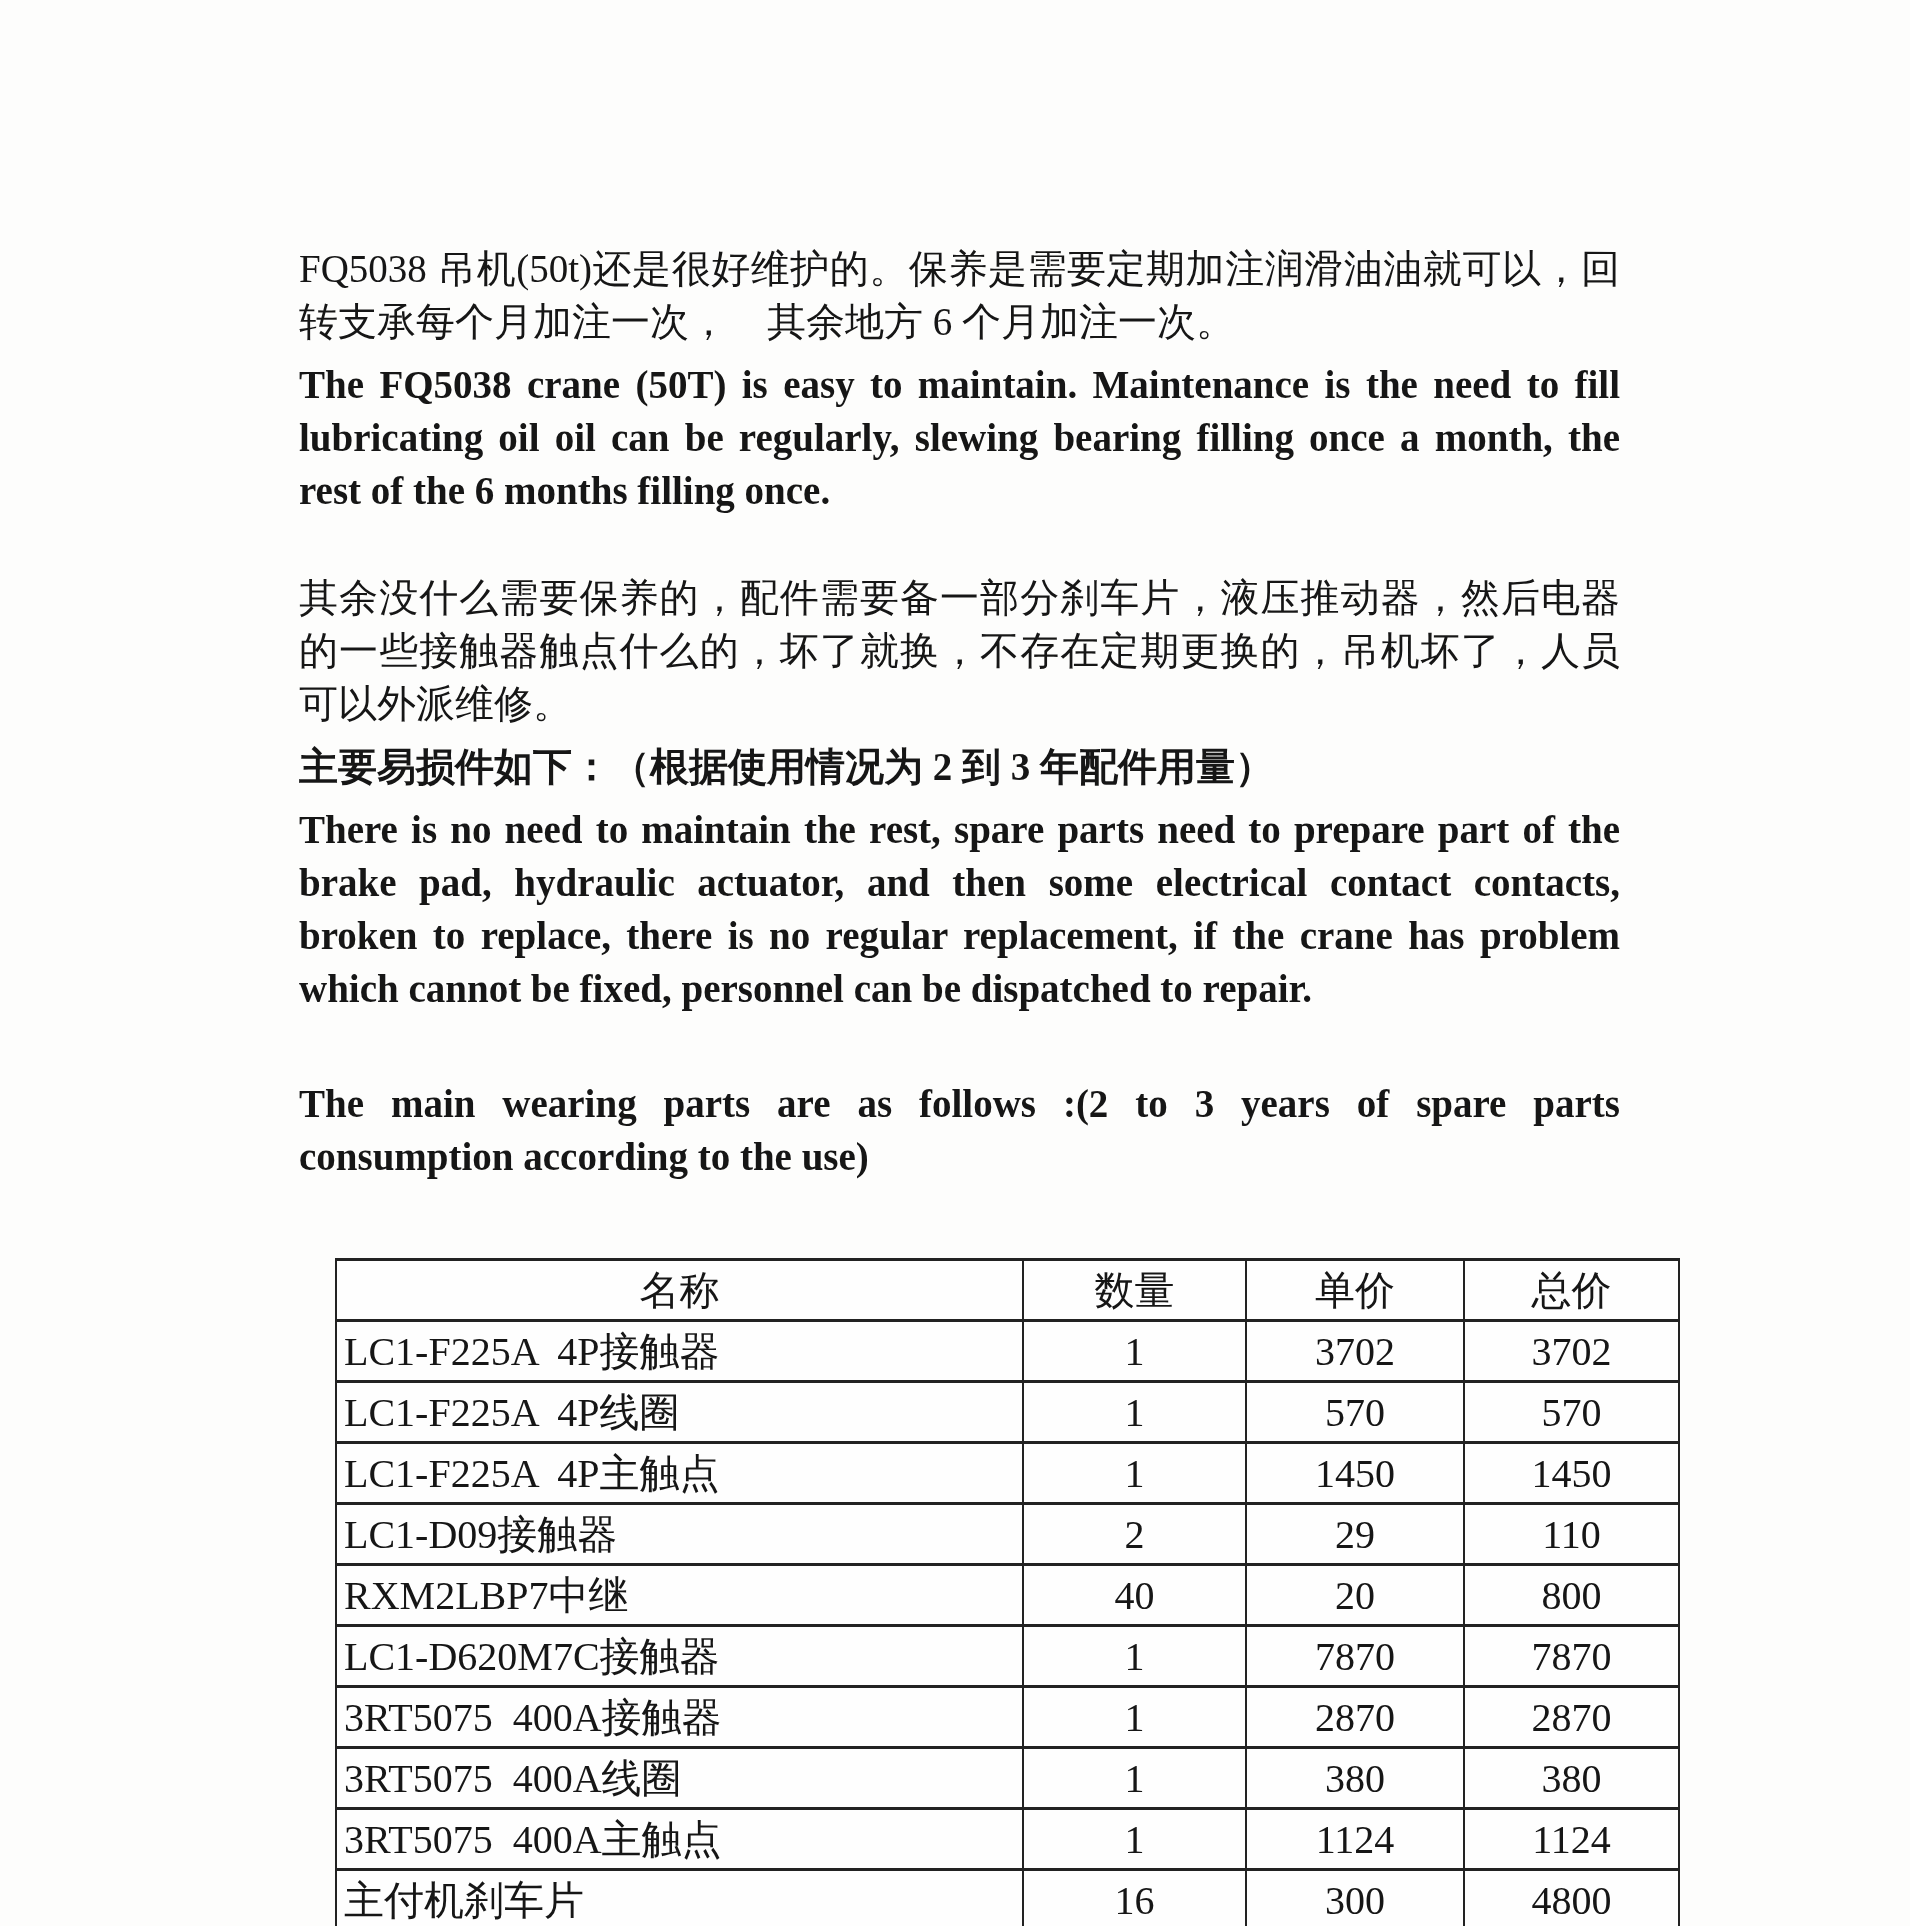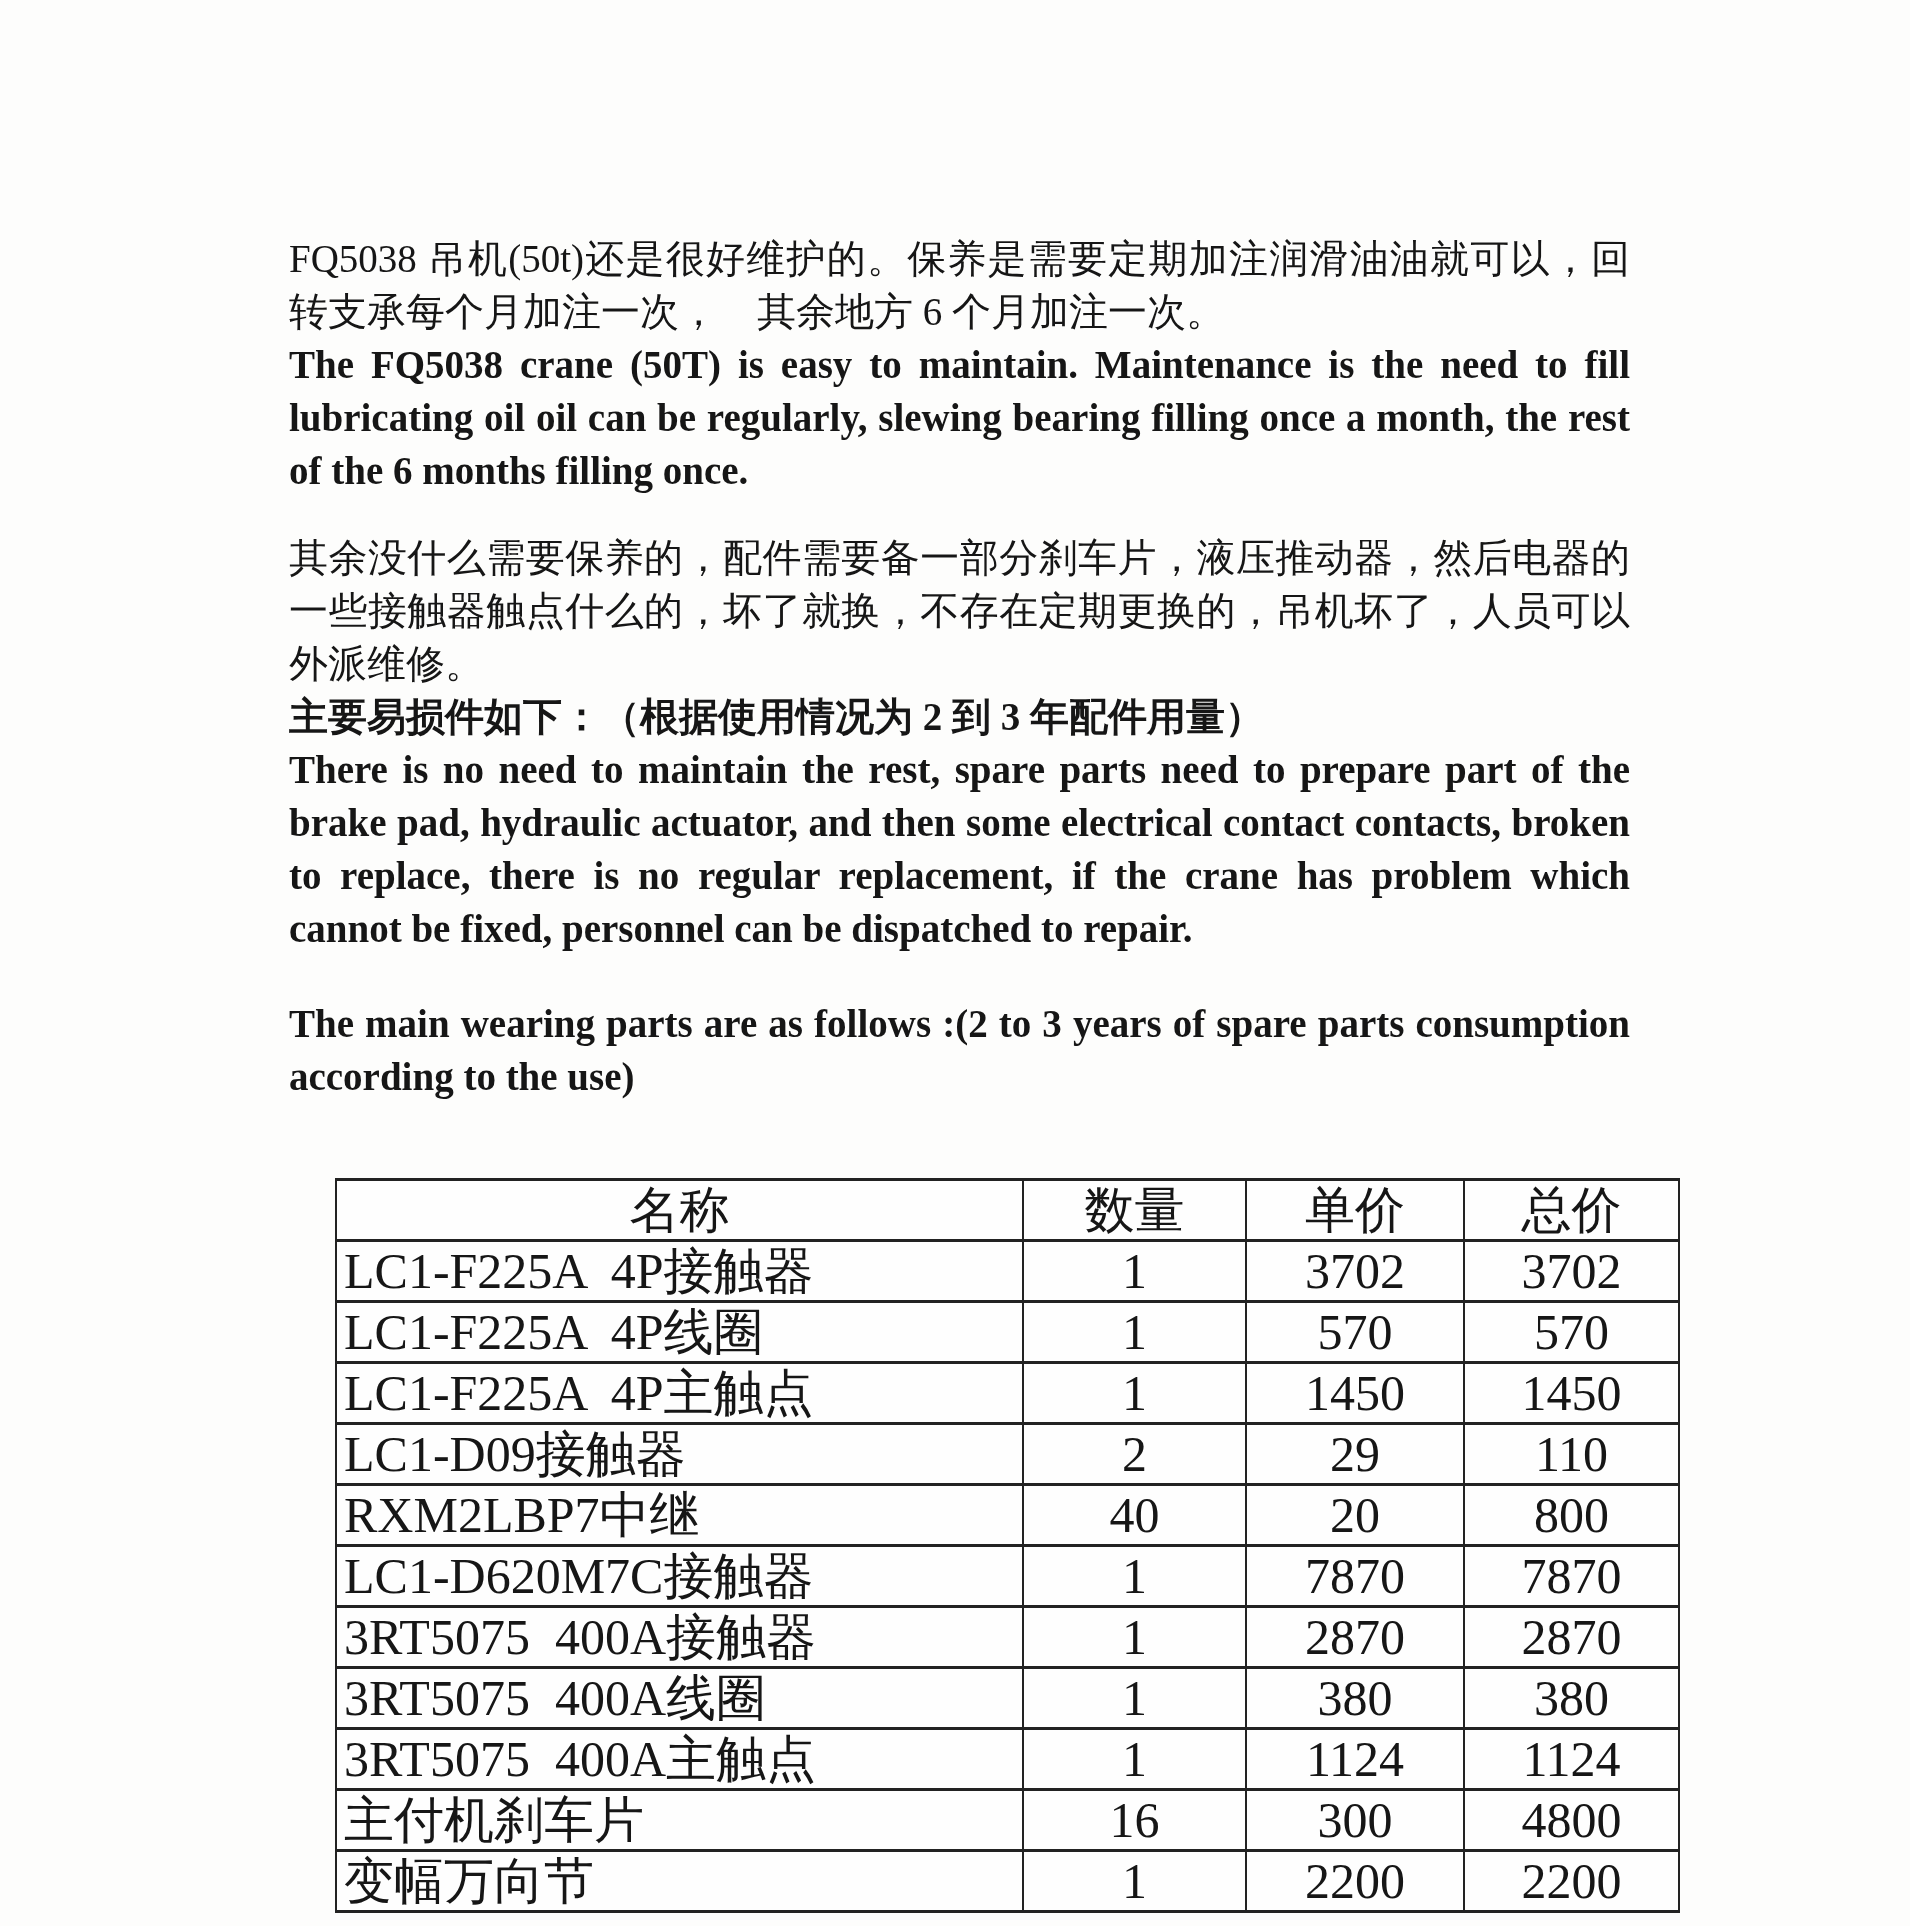--- a/index.html
+++ b/index.html
@@ -16,7 +16,7 @@
     padding: 232px 281px 0 289px;
     overflow: hidden;
   }
-  p { margin: 0; text-align: justify; }
+  p { margin: 10px; text-align: justify; }
   .bold { font-weight: bold; }
   .spacer-1 { height: 34px; }
   .spacer-2 { height: 42px; }

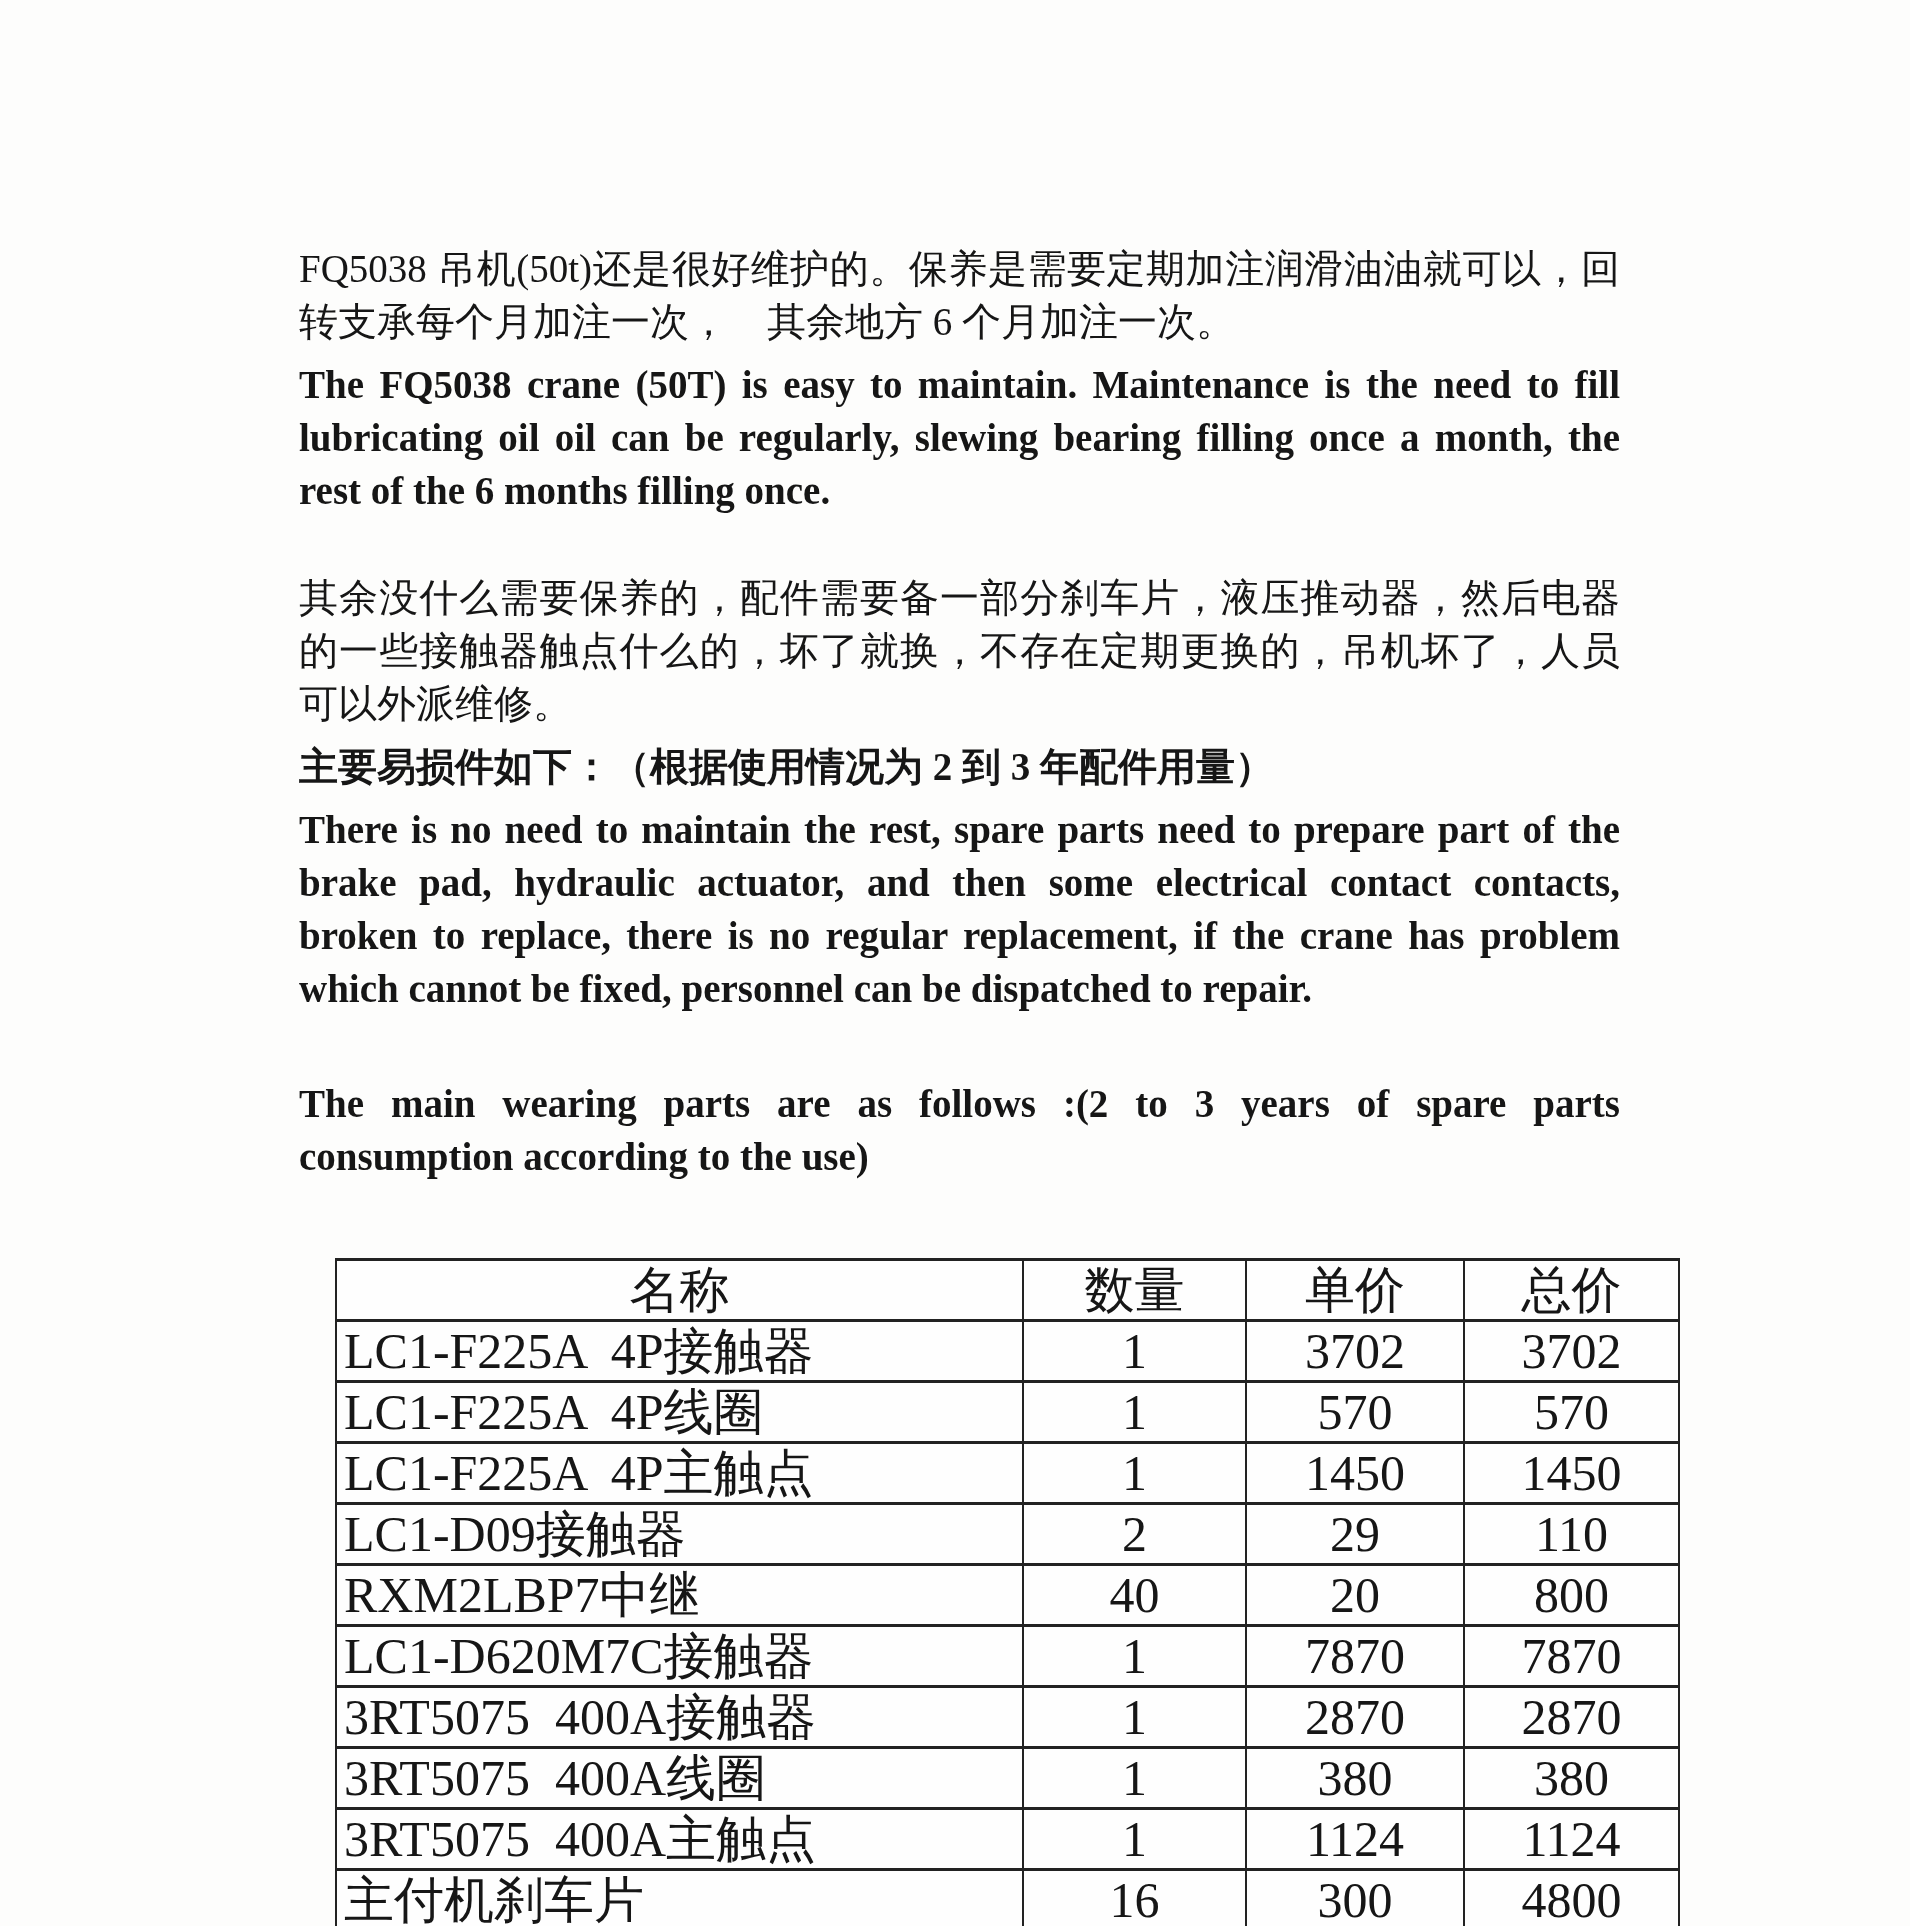--- a/index.html
+++ b/index.html
@@ -32,7 +32,7 @@
     border-top-width: 3.9px;
     border-bottom-width: 3.9px;
     box-sizing: border-box;
-    font-size: 50px;
+    font-size: 40px;
     font-weight: normal;
     padding: 0;
     overflow: hidden;

